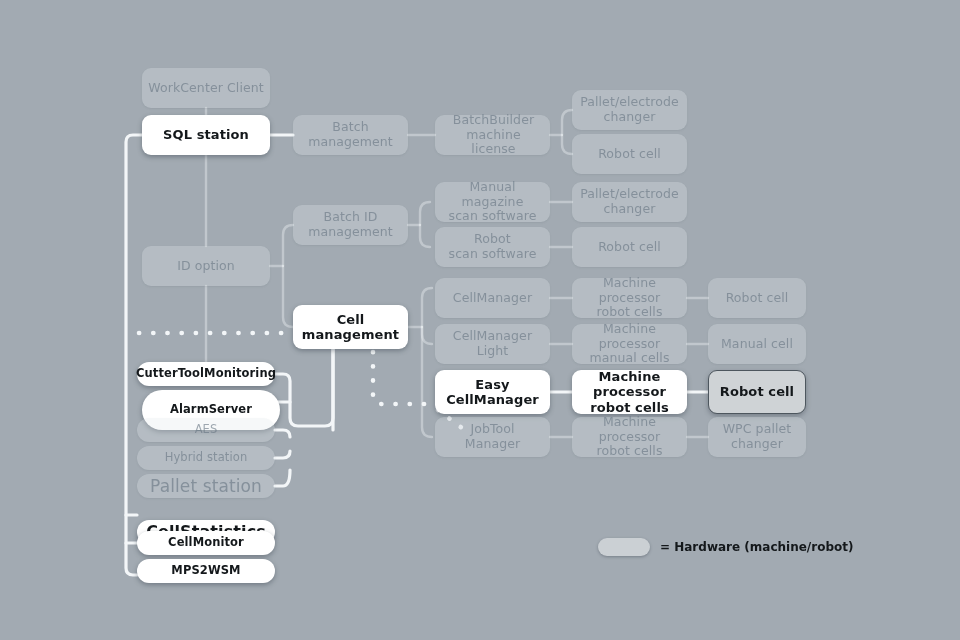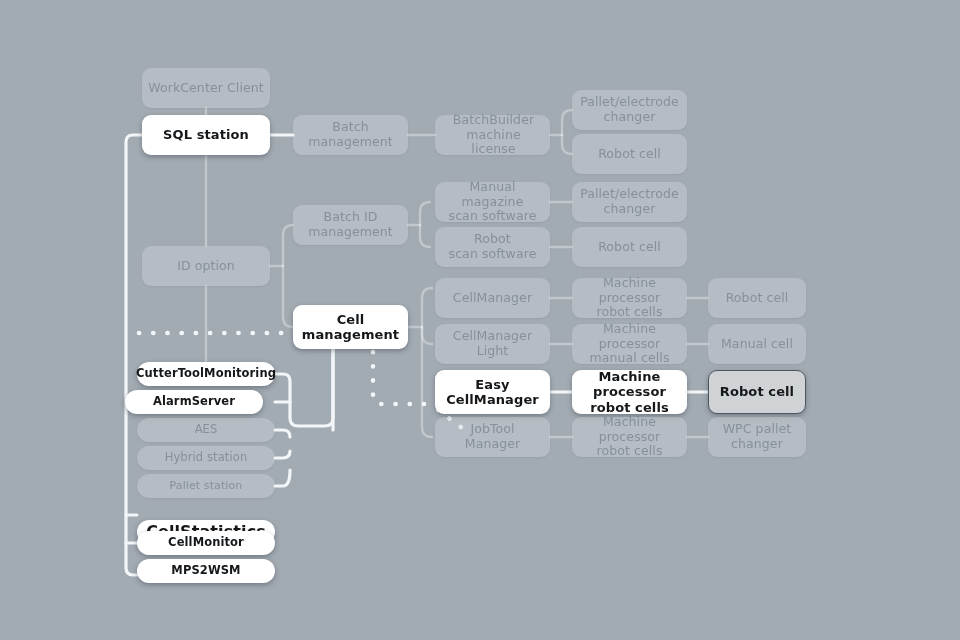--- a/index.html
+++ b/index.html
@@ -180,7 +180,7 @@
       <div class="node software pill" style="left: 137px; top: 362px; width: 138px; height: 24px; font-size: 11.5px;">
         <span style="white-space: pre-line;">CutterToolMonitoring</span>
       </div>
-      <div class="node software pill" style="left: 125px; top: 390px; width: 138px; height: 24px; font-size: 11.5px;">
+      <div class="node software pill" style="left: 142px; top: 390px; width: 138px; height: 40px; font-size: 11.5px;">
         <span style="white-space: pre-line;">AlarmServer</span>
       </div>
       <div class="node dim pill" style="left: 137px; top: 418px; width: 138px; height: 24px; font-size: 11.5px;">

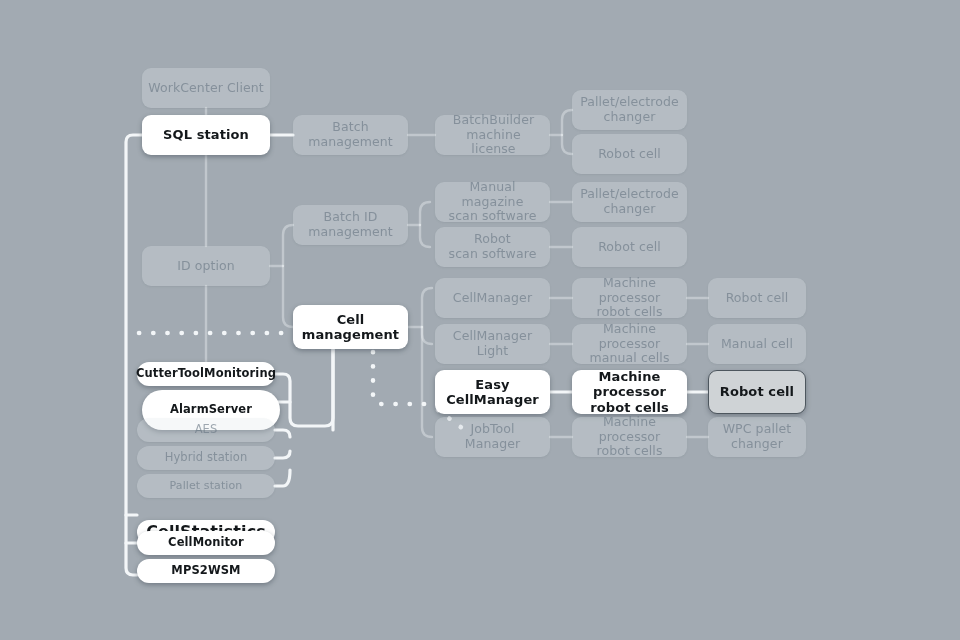--- a/index.html
+++ b/index.html
@@ -189,7 +189,7 @@
       <div class="node dim pill" style="left: 137px; top: 446px; width: 138px; height: 24px; font-size: 11.5px;">
         <span style="white-space: pre-line;">Hybrid station</span>
       </div>
-      <div class="node dim pill" style="left: 137px; top: 474px; width: 138px; height: 24px; font-size: 11px;">
+      <div class="node dim pill" style="left: 137px; top: 474px; width: 138px; height: 24px; font-size: 17px;">
         <span style="white-space: pre-line;">Pallet station</span>
       </div>
       <div class="node software pill" style="left: 137px; top: 520px; width: 138px; height: 24px; font-size: 16px;">

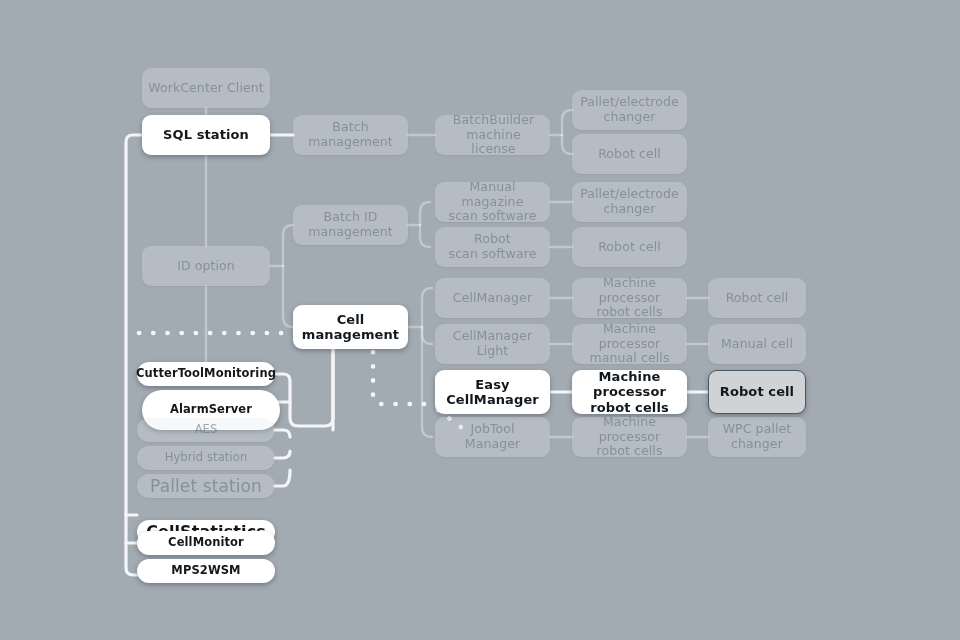--- a/index.html
+++ b/index.html
@@ -286,6 +286,10 @@
     </div>
 
   <div id="legend">
+      <div class="legend-row">
+        <div class="legend-pill hardware"></div>
+        <div class="legend-text">= Hardware (machine/robot)</div>
+      </div>
     </div>
 
 </div>

